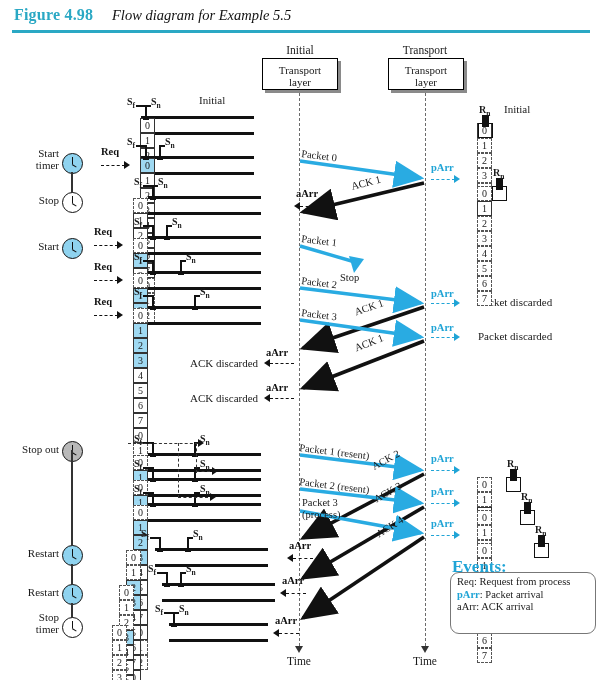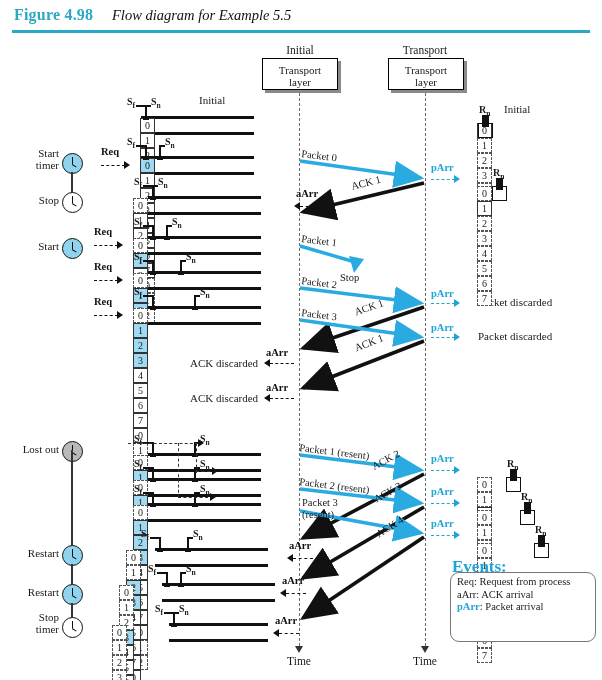--- a/index.html
+++ b/index.html
@@ -264,7 +264,7 @@
         <span class="hand"></span>
         <span class="hand2"></span>
       </div>
-      <div class="timer-label" style="left: 0px; top: 444px; width: 59px;"><span>Lost out</span></div>
+      <div class="timer-label" style="left: 0px; top: 444px; width: 59px;"><span>Stop out</span></div>
       <div class="timer on" style="left: 62px; top: 545px;">
         <span class="hand"></span>
         <span class="hand2"></span>

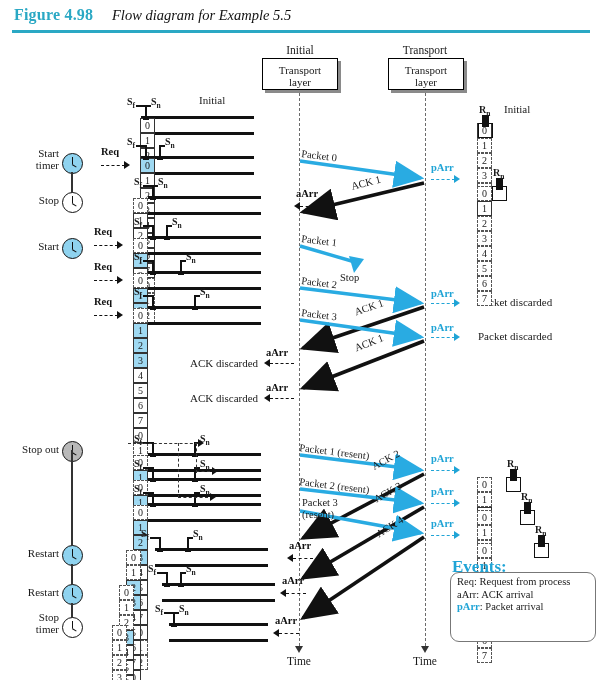--- a/index.html
+++ b/index.html
@@ -204,7 +204,7 @@
   <div class="arrow-text" style="left:300px;top:476px;transform:rotate(7deg);transform-origin:0 0;">Packet 2 (resent)</div>
   <div class="arrow-text" style="left:372px;top:495px;transform:rotate(-30deg);transform-origin:0 0;">ACK 3</div>
   <div class="arrow-text" style="left:302px;top:497px;">Packet 3</div>
-  <div class="arrow-text" style="left:302px;top:509px;">(resent)</div>
+  <div class="arrow-text" style="left:302px;top:509px;">(process)</div>
   <div class="arrow-text" style="left:374px;top:530px;transform:rotate(-32deg);transform-origin:0 0;">ACK 4</div>
 
   <div class="ev parr" style="left:431px;top:162px;">pArr</div>

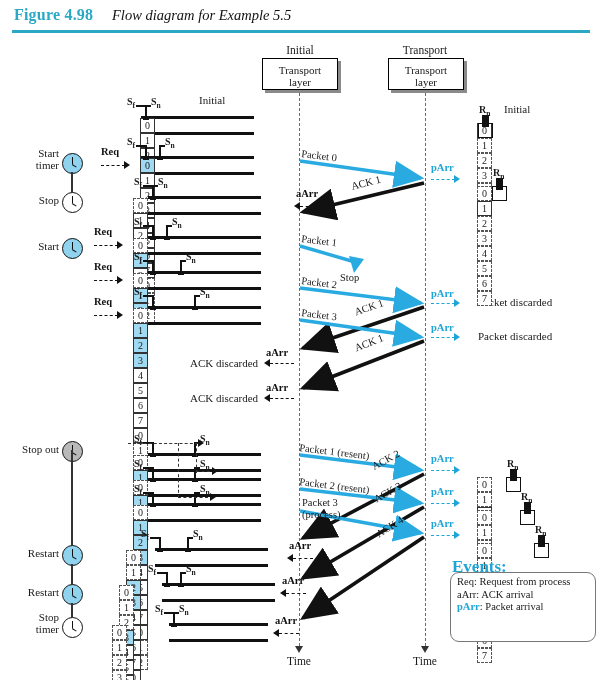--- a/index.html
+++ b/index.html
@@ -761,7 +761,7 @@
     </div>
 
   <div id="legend-title" style="left:452px;top:557px;">Events:</div>
-  <div id="legend-box" style="left:450px;top:572px;width:146px;height:70px;">
+  <div id="legend-box" style="left:450px;top:572px;width:146px;height:62px;">
       <div><span>Req</span><span>: Request from process</span></div>
       <div><span>aArr</span><span>: ACK arrival</span></div>
       <div><span class="lgd-blue">pArr</span><span>: Packet arrival</span></div>

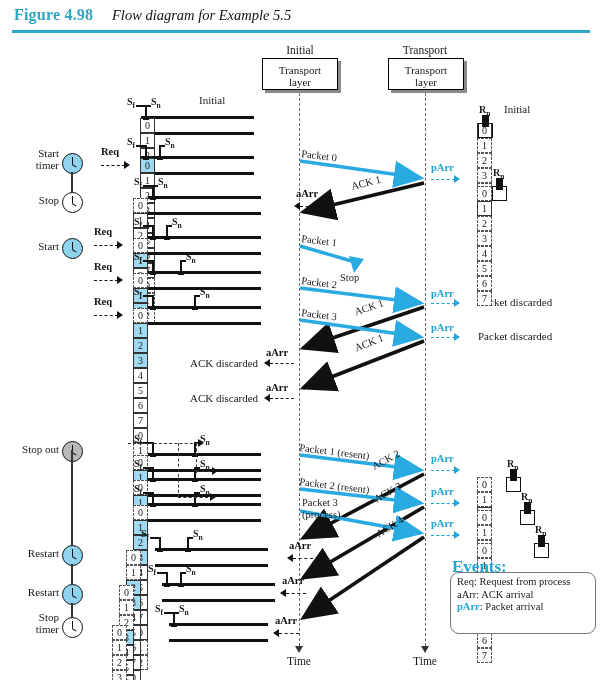--- a/index.html
+++ b/index.html
@@ -763,8 +763,8 @@
   <div id="legend-title" style="left:452px;top:557px;">Events:</div>
   <div id="legend-box" style="left:450px;top:572px;width:146px;height:62px;">
       <div><span>Req</span><span>: Request from process</span></div>
+      <div><span class="lgd-blue">pArr</span><span>: Packet arrival</span></div>
       <div><span>aArr</span><span>: ACK arrival</span></div>
-      <div><span class="lgd-blue">pArr</span><span>: Packet arrival</span></div>
     </div>
 
 </div>

